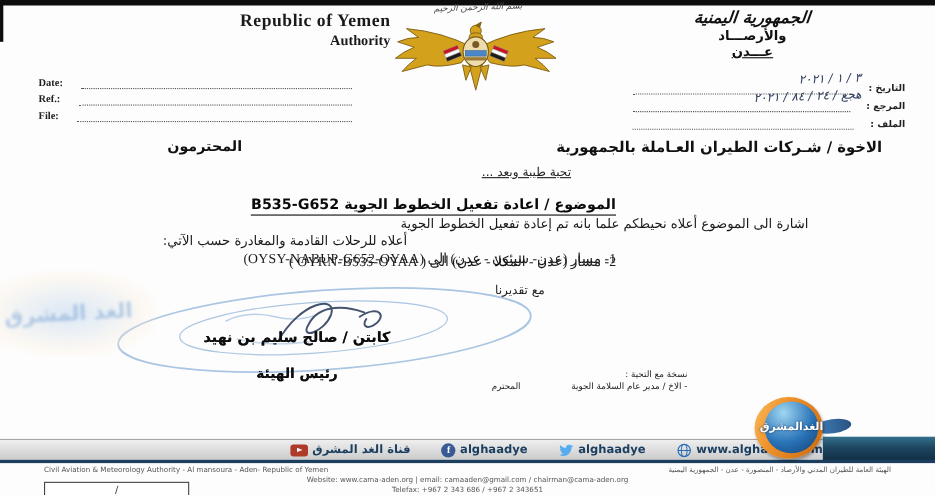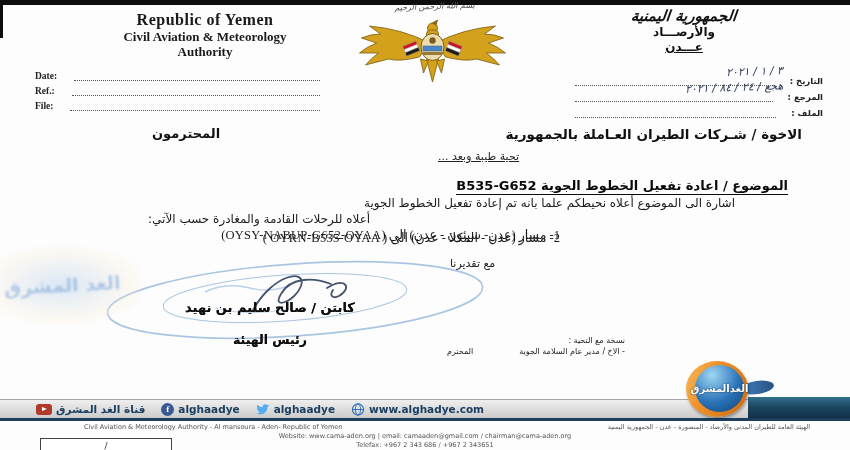--- a/index.html
+++ b/index.html
@@ -12,7 +12,7 @@
   .left-sliver { position:absolute; left:0; top:0; width:3px; height:38px; background:#0d0d0d; }
 
   
-  .hdr-left { position:absolute; left:55px; top:11px; width:300px; text-align:center;
+  .hdr-left { position:absolute; left:55px; top:11px; width:300px; text-align:right;
               font-family:"Liberation Serif", serif; color:#1a1a1a; }
   .hdr-left .country { font-size:16px; font-weight:bold; letter-spacing:.5px; }
   .hdr-left .org { font-size:13px; font-weight:bold; line-height:15px; }

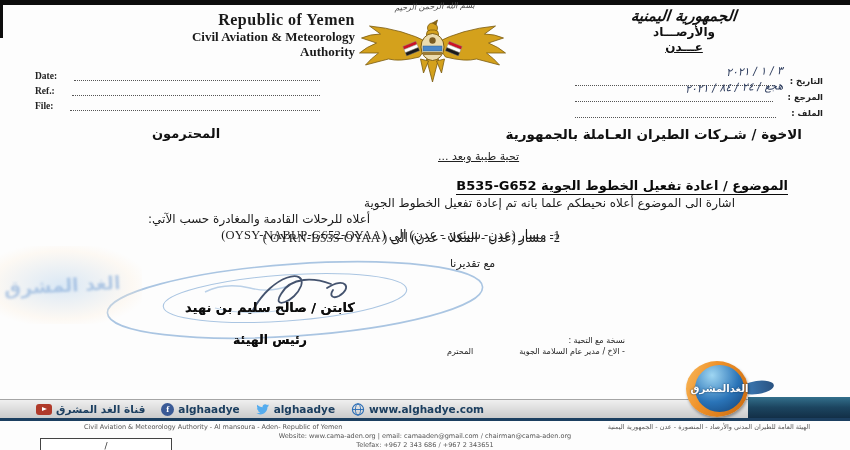--- a/index.html
+++ b/index.html
@@ -117,7 +117,6 @@
 
   <div class="hdr-left">
     <div class="country">Republic of Yemen</div>
-    <div class="org">Civil Aviation &amp; Meteorology</div>
     <div class="org">Authority</div>
   </div>
 

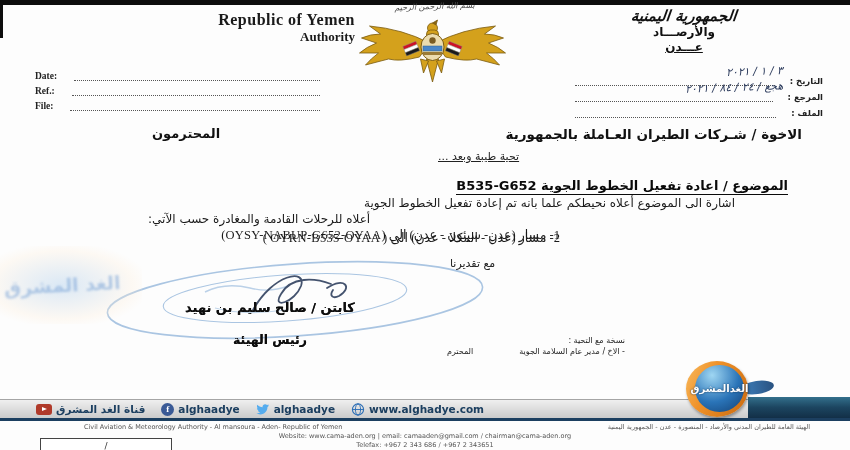--- a/index.html
+++ b/index.html
@@ -45,7 +45,7 @@
   .honorific { position:absolute; left:152px; top:126px; font-size:13px; font-weight:bold; color:#111; }
   .greeting  { position:absolute; left:438px; top:150px; font-size:11px; color:#222; direction:rtl;text-decoration:underline; }
 
-  .subject { position:absolute; left:0; top:175px; width:788px; direction:rtl; }
+  .subject { position:absolute; left:0; top:175px; width:788px; text-align:center; direction:rtl; }
   .subject span { display:inline-block; font-size:13px; font-weight:bold; color:#0a0a0a;
                   border-bottom:1.6px solid #0a0a0a; padding-bottom:1px; }
 

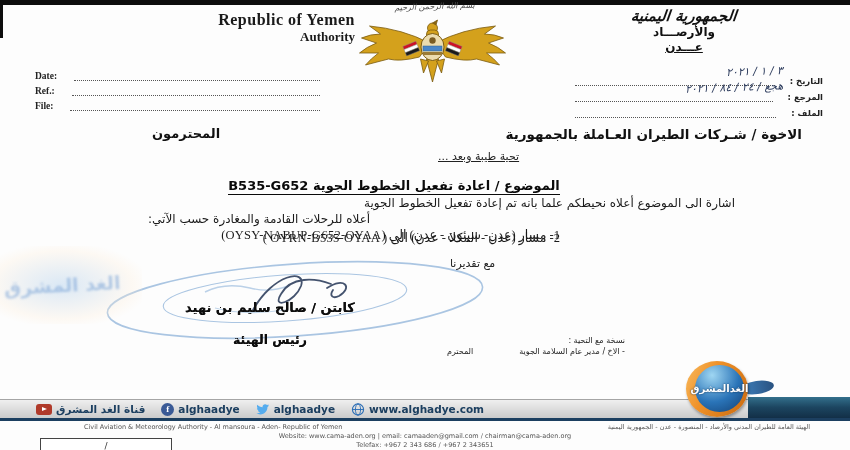--- a/index.html
+++ b/index.html
@@ -75,7 +75,7 @@
   
   .footer-bar { position:absolute; left:0; top:399px; width:748px; height:19px;
                 background:linear-gradient(#efefef,#cbcbcb); border-top:1px solid #a5a5a5;
-                display:flex; align-items:center; padding-left:36px; gap:16px; }
+                display:flex; align-items:center; padding-left:36px; gap:28px;justify-content:flex-end; }
   .soc-item { display:flex; align-items:center; gap:4px; font-size:10.5px; font-weight:bold; color:#1c3f60; white-space:nowrap; }
   .yt-icon { width:16px; height:11px; background:#b03a2a; border-radius:3px; position:relative; }
   .yt-icon::after { content:""; position:absolute; left:6px; top:3px; border-left:5px solid #fff;

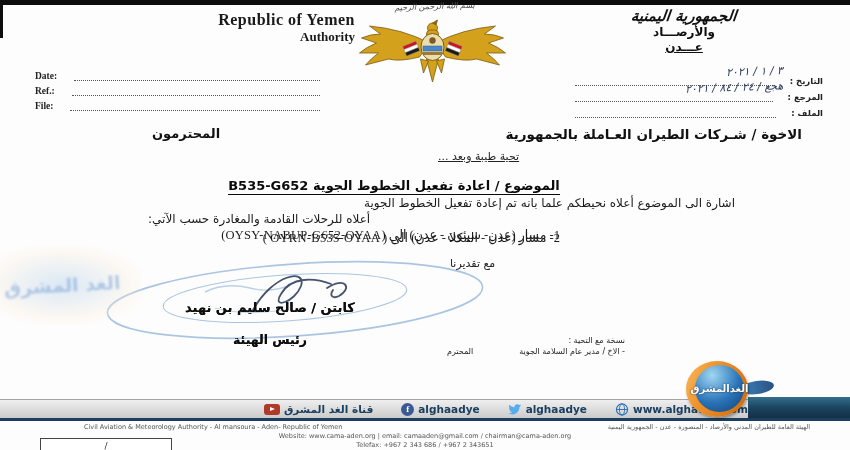--- a/index.html
+++ b/index.html
@@ -102,7 +102,7 @@
 
   
   .contact { position:absolute; left:0; top:423px; width:850px; color:#555; }
-  .c-row1 { display:flex; justify-content:space-between; padding:0 40px; font-size:6.5px;margin-left:44px; }
+  .c-row1 { display:flex; justify-content:space-between; padding:0 40px; font-size:6.5px; }
   .c-row2, .c-row3 { text-align:center; font-size:6.5px; margin-top:1px; }
   .page-box { position:absolute; left:40px; top:438px; width:132px; height:16px; border:1px solid #444;
               background:#fff; font-size:9px; color:#333; display:flex; align-items:center; justify-content:center; }

